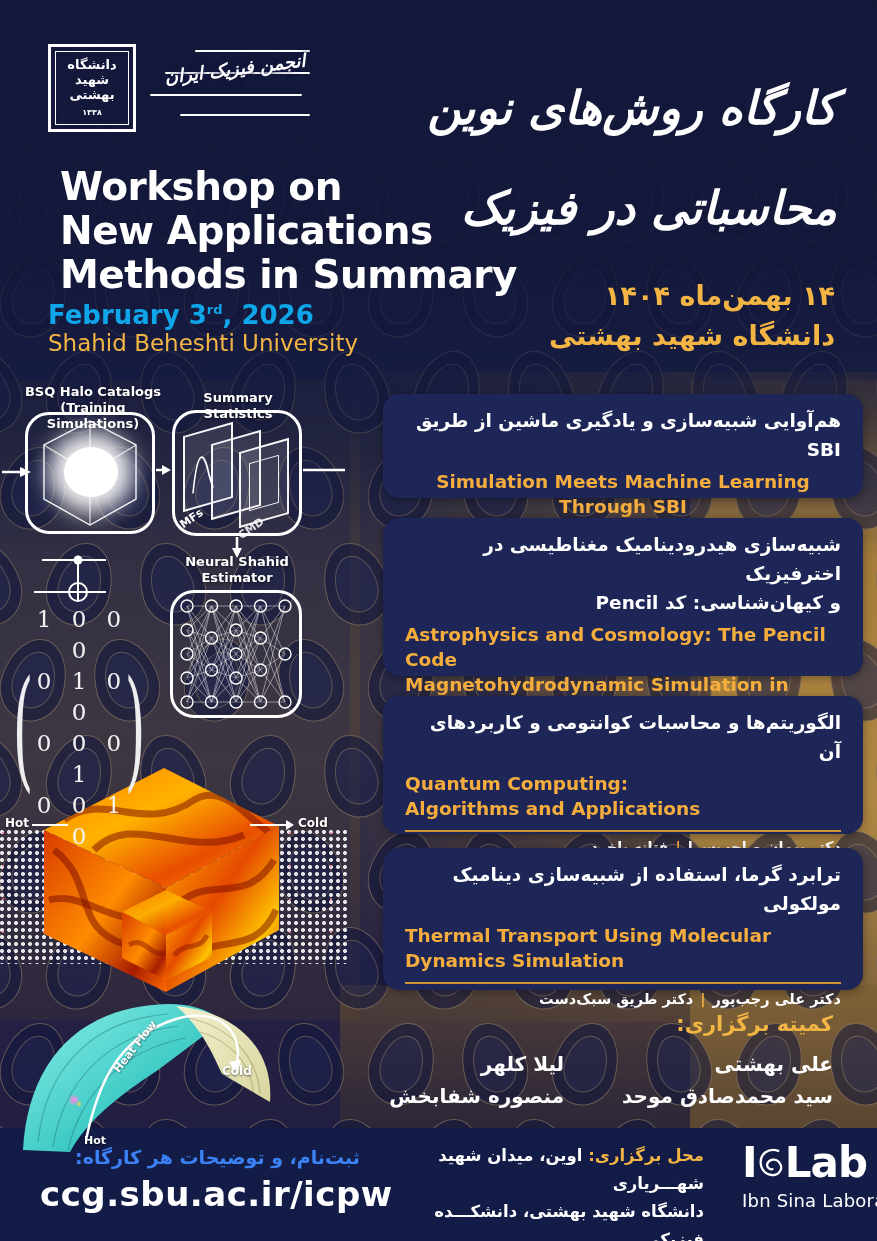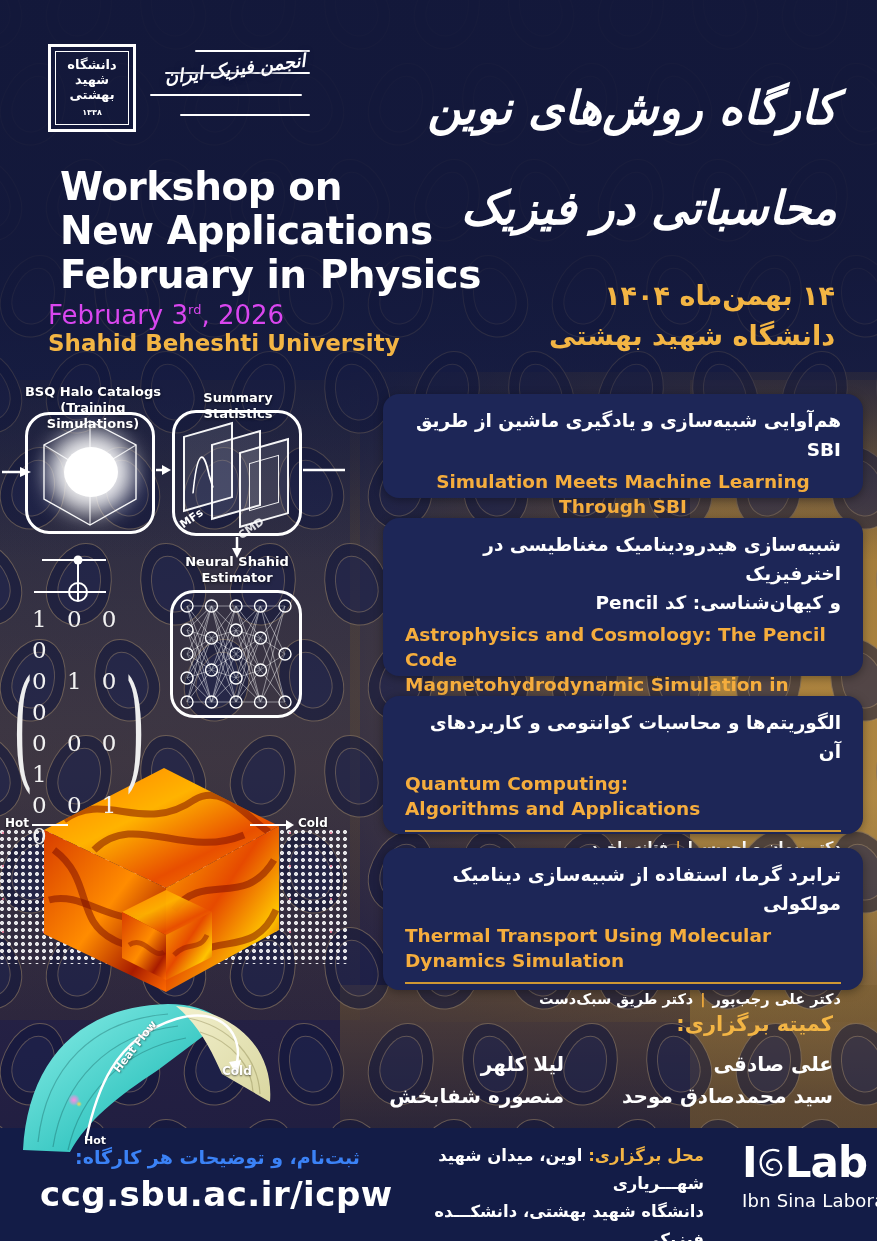--- a/index.html
+++ b/index.html
@@ -600,7 +600,7 @@
   <div class="title-en">
     <div>Workshop on</div>
     <div>New Applications</div>
-    <div>February in Physics</div>
+    <div>Methods in Summary</div>
   </div>
   <div class="date-en"><span>February 3</span><sup>rd</sup><span>, 2026</span></div>
   <div class="venue-en">Shahid Beheshti University</div>

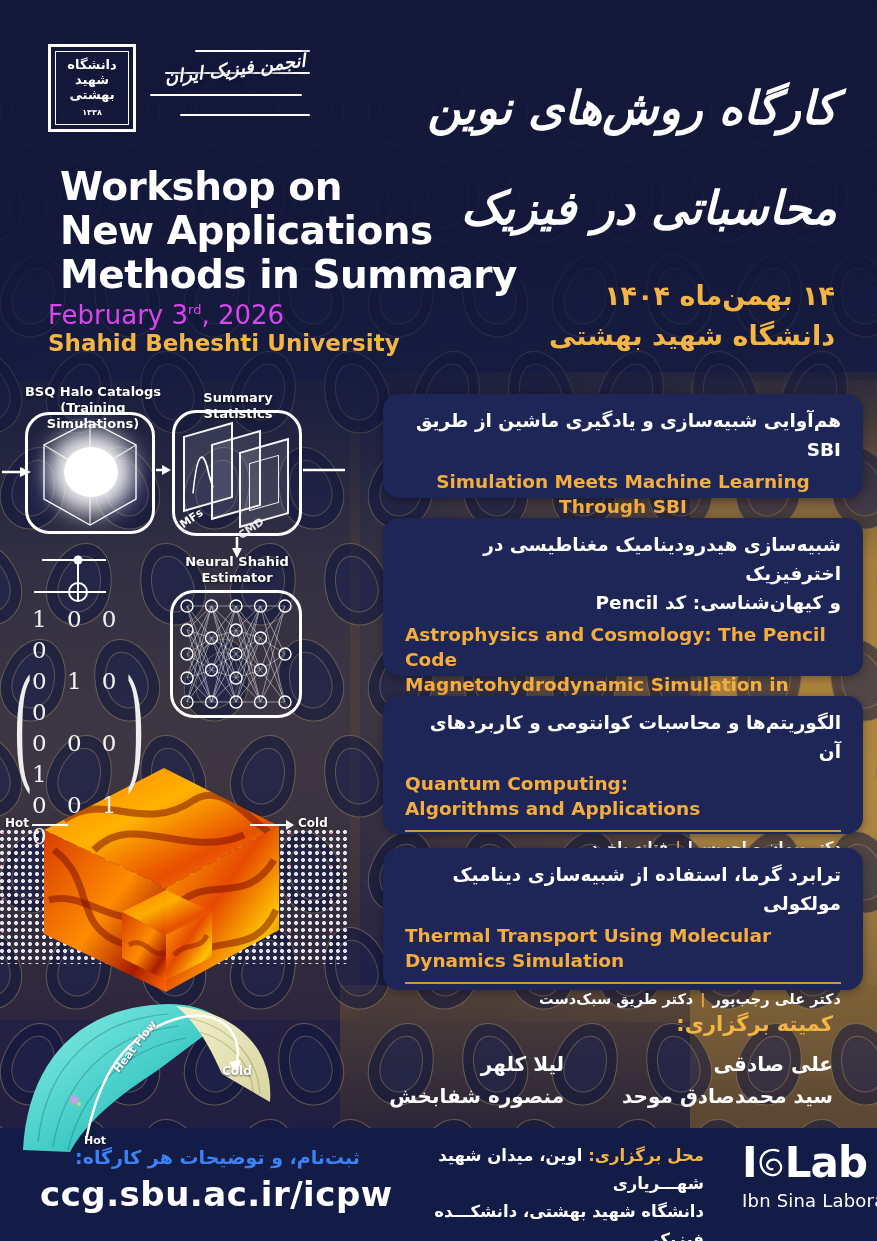--- a/index.html
+++ b/index.html
@@ -49,7 +49,7 @@
 
   .title-en{position:absolute;left:48px;top:165px;z-index:7;font-weight:bold;
     font-size:39px;line-height:44px;letter-spacing:-.5px;margin-left:12px;}
-  .date-en{position:absolute;left:48px;top:300px;z-index:7;color:#d946ef;font-weight:normal;font-size:26px;text-align:center;}
+  .date-en{position:absolute;left:48px;top:300px;z-index:7;color:#0ea5e9;font-weight:bold;font-size:26px;text-align:center;}
   .date-en sup{font-size:13px;}
   .venue-en{position:absolute;left:48px;top:330px;z-index:7;color:#f3b544;font-weight:bold;font-size:23px;}
 

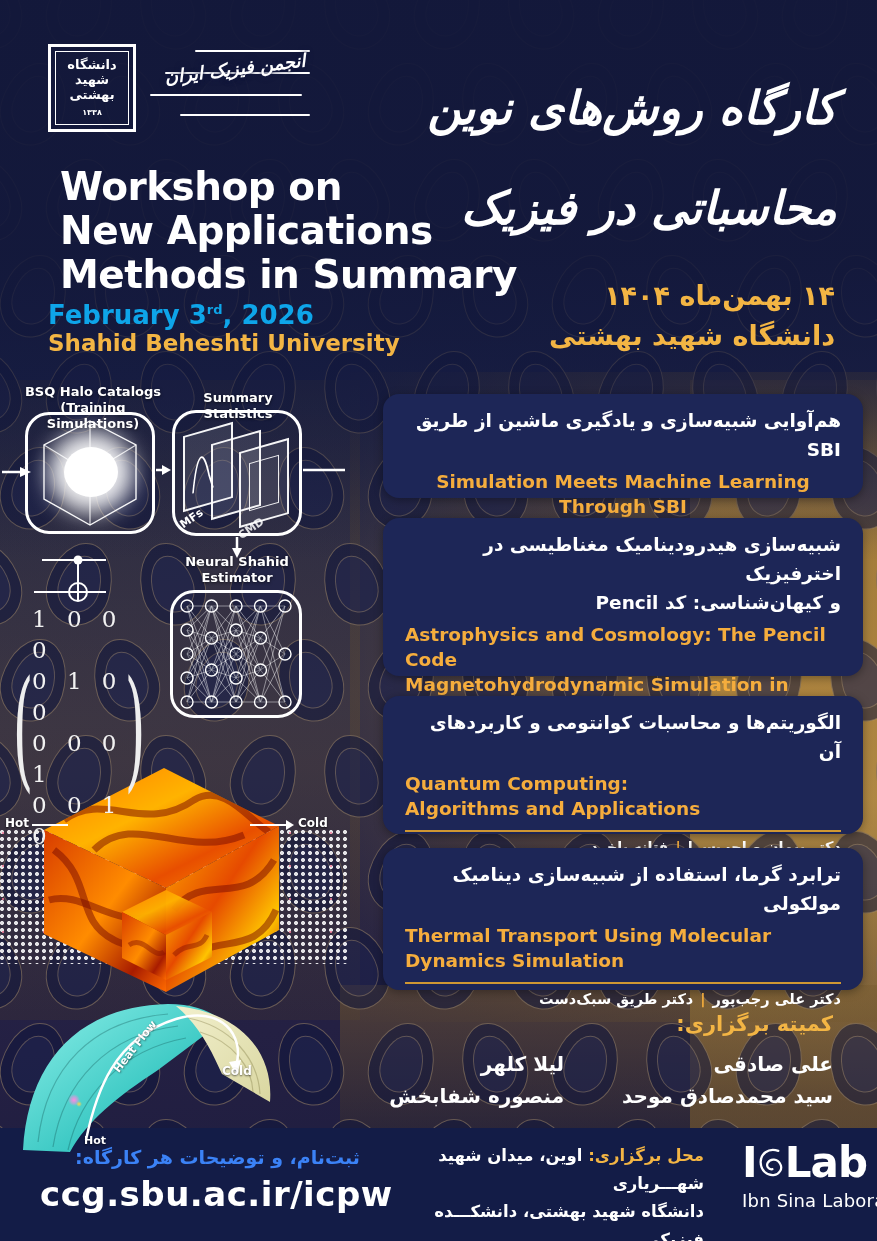--- a/index.html
+++ b/index.html
@@ -51,7 +51,7 @@
     font-size:39px;line-height:44px;letter-spacing:-.5px;margin-left:12px;}
   .date-en{position:absolute;left:48px;top:300px;z-index:7;color:#0ea5e9;font-weight:bold;font-size:26px;text-align:center;}
   .date-en sup{font-size:13px;}
-  .venue-en{position:absolute;left:48px;top:330px;z-index:7;color:#f3b544;font-weight:bold;font-size:23px;}
+  .venue-en{position:absolute;left:48px;top:330px;z-index:7;color:#f3b544;font-weight:normal;font-size:23px;}
 
   
   .diag-label{position:absolute;z-index:7;font-weight:bold;font-size:13px;line-height:16px;text-align:center;

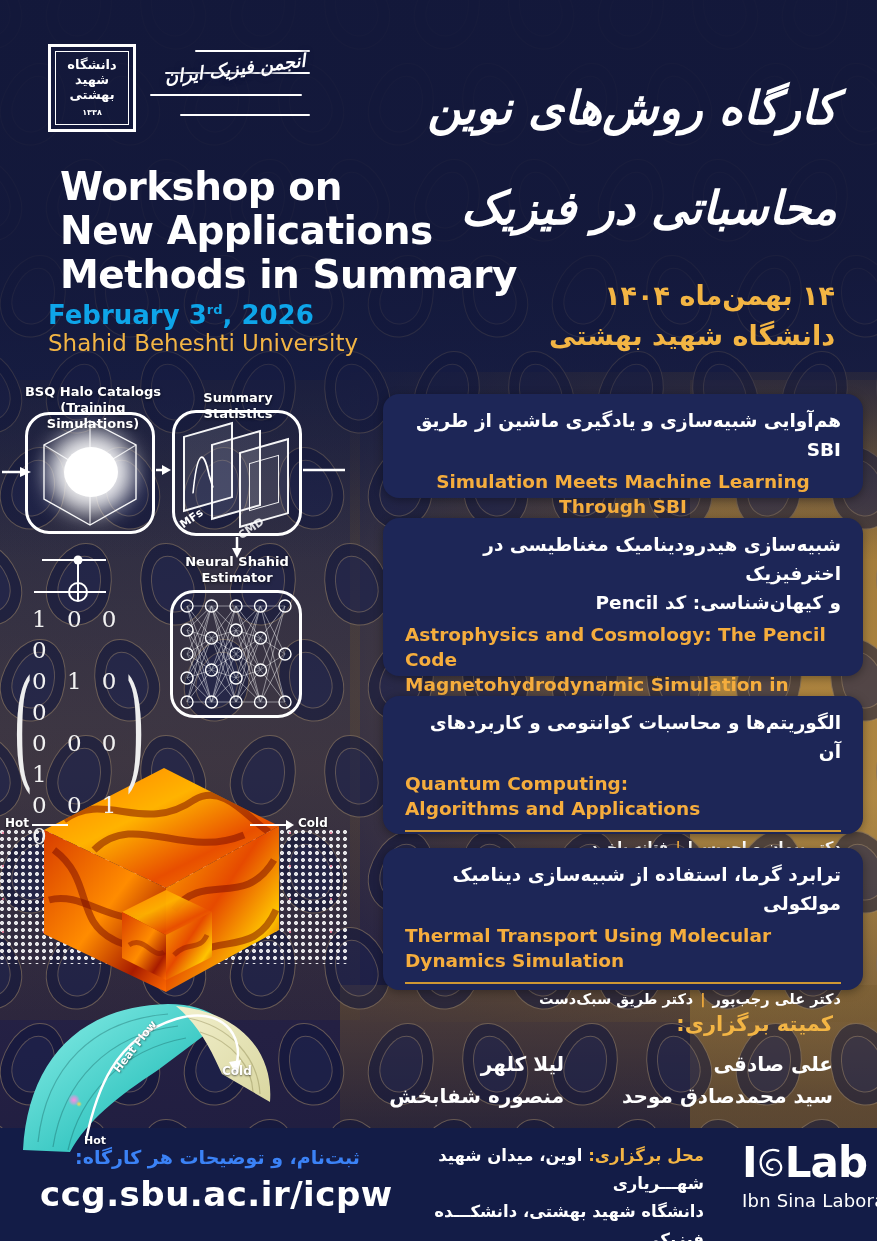--- a/index.html
+++ b/index.html
@@ -74,7 +74,7 @@
   .matrix{position:absolute;left:14px;top:604px;width:130px;z-index:7;display:flex;align-items:center;}
   .paren{font-family:"DejaVu Serif",serif;font-size:46px;font-weight:normal;color:#eee;
     transform:scaleY(2.85) scaleX(1.15);display:inline-block;line-height:46px;}
-  .mat-rows{flex:1;text-align:left;font-family:"DejaVu Serif",serif;font-size:23px;
+  .mat-rows{flex:1;text-align:center;font-family:"DejaVu Serif",serif;font-size:23px;
     line-height:31px;word-spacing:13px;color:#f2f2f2;}
 
   

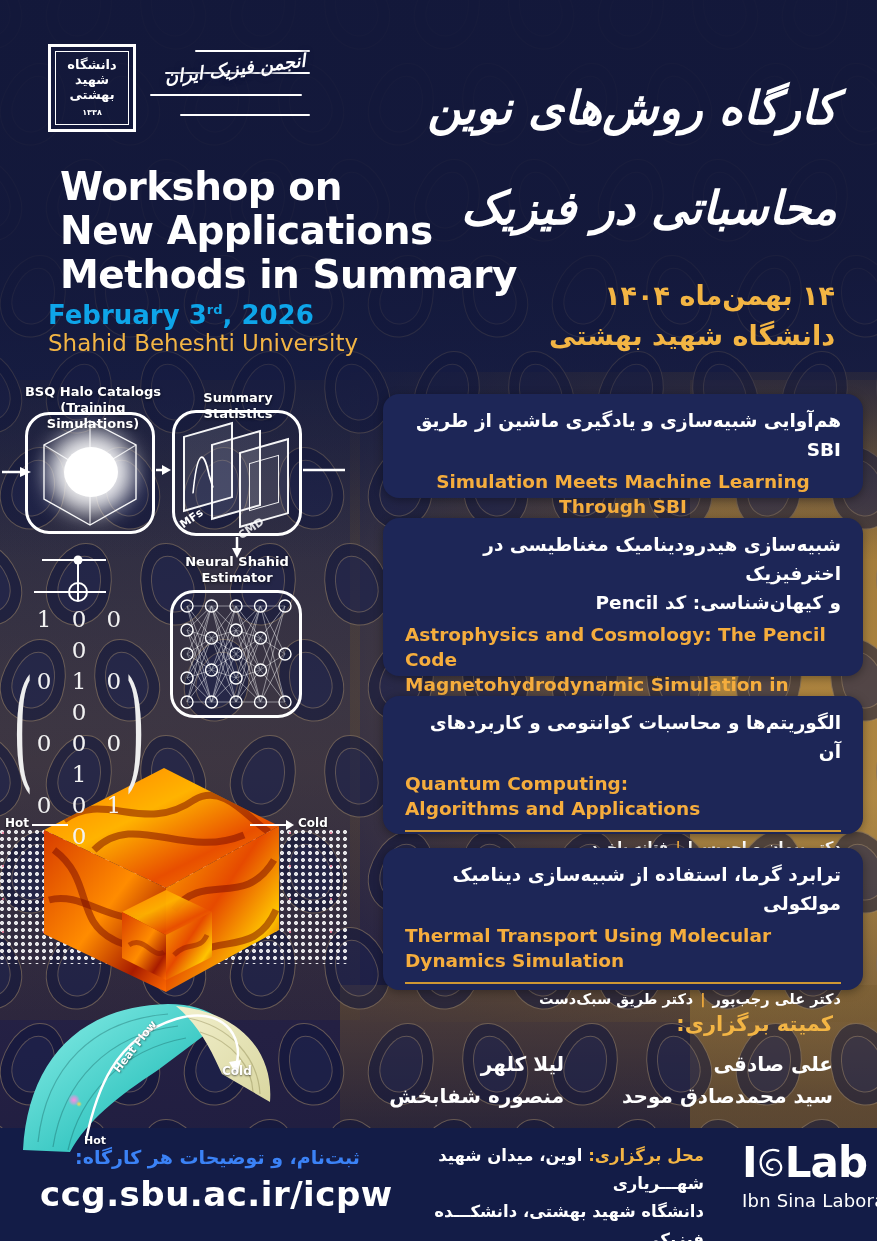--- a/index.html
+++ b/index.html
@@ -893,7 +893,7 @@
     <h3>کمیته برگزاری:</h3>
     <div class="cols">
       <div class="col">
-        <div>علی صادقی</div>
+        <div>علی بهشتی</div>
         <div>سید محمدصادق موحد</div>
       </div>
       <div class="col">

